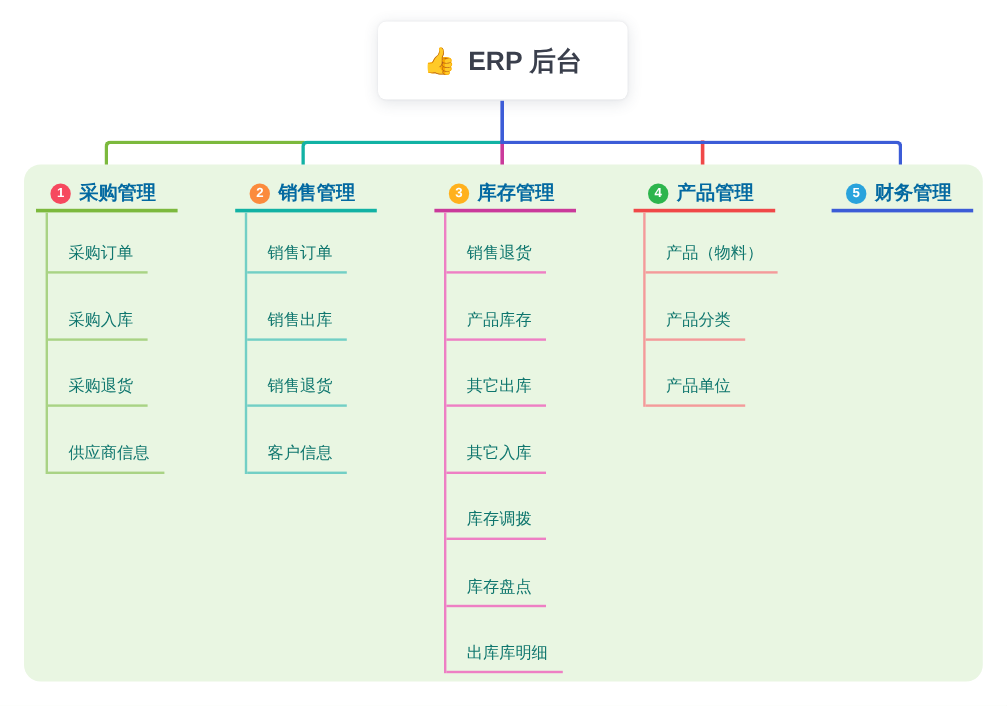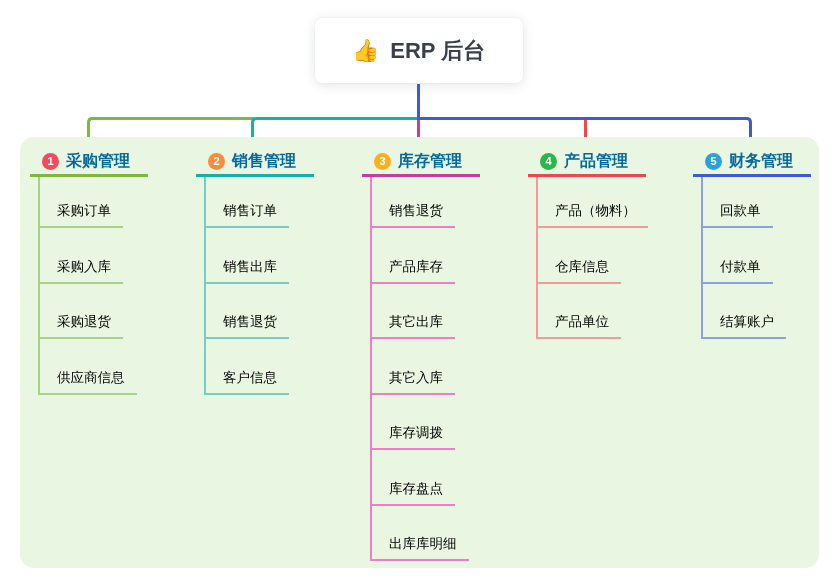--- a/index.html
+++ b/index.html
@@ -47,7 +47,7 @@
   .item{
     box-sizing:border-box;height:55.5px;display:flex;align-items:flex-end;
     padding:0 12px 6px 17px;border-bottom:2px solid;
-    font-size:13.5px;color:#000000;white-space:nowrap;cursor:pointer;
+    font-size:13.5px;color:#0f766e;white-space:nowrap;cursor:pointer;
   }
   .item:first-child{height:51px;}
 </style>

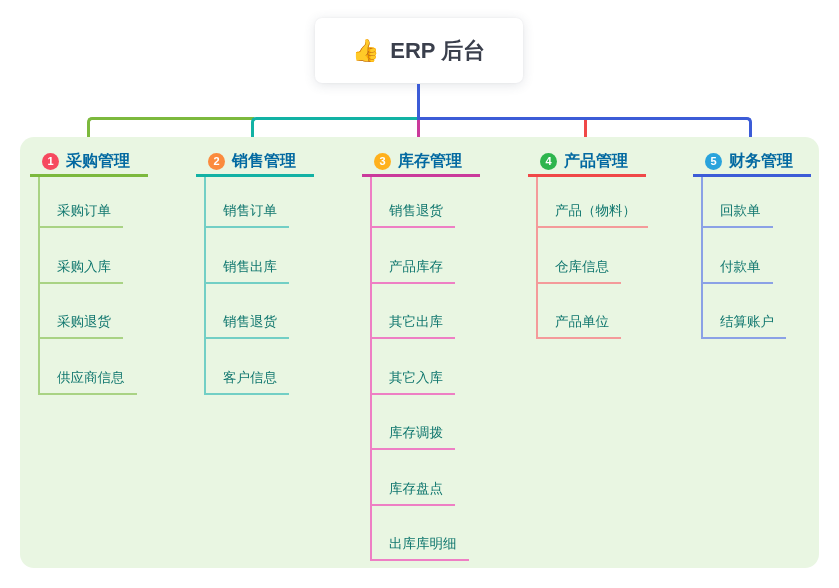--- a/index.html
+++ b/index.html
@@ -126,11 +126,6 @@
           <span class="badge" style="background: rgb(41, 163, 220);">5</span>
           <span class="hlabel">财务管理</span>
         </div>
-        <div class="items" style="border-left-color: rgb(139, 161, 230);">
-          <div class="item" style="border-bottom-color: rgb(139, 161, 230);">回款单</div>
-          <div class="item" style="border-bottom-color: rgb(139, 161, 230);">付款单</div>
-          <div class="item" style="border-bottom-color: rgb(139, 161, 230);">结算账户</div>
-        </div>
       </div>
     </div>
 

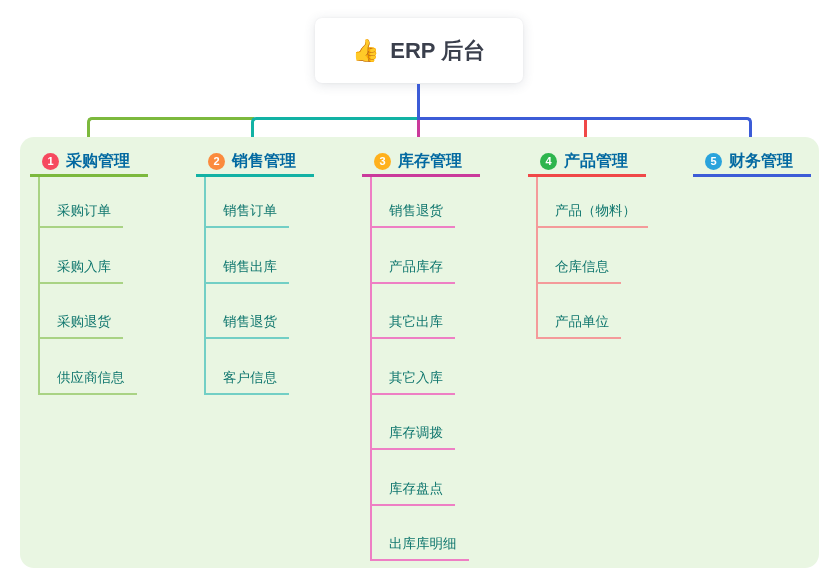--- a/index.html
+++ b/index.html
@@ -117,7 +117,7 @@
         </div>
         <div class="items" style="border-left-color: rgb(244, 154, 154);">
           <div class="item" style="border-bottom-color: rgb(244, 154, 154);">产品（物料）</div>
-          <div class="item" style="border-bottom-color: rgb(244, 154, 154);">仓库信息</div>
+          <div class="item" style="border-bottom-color: rgb(244, 154, 154);">产品分类</div>
           <div class="item" style="border-bottom-color: rgb(244, 154, 154);">产品单位</div>
         </div>
       </div>

